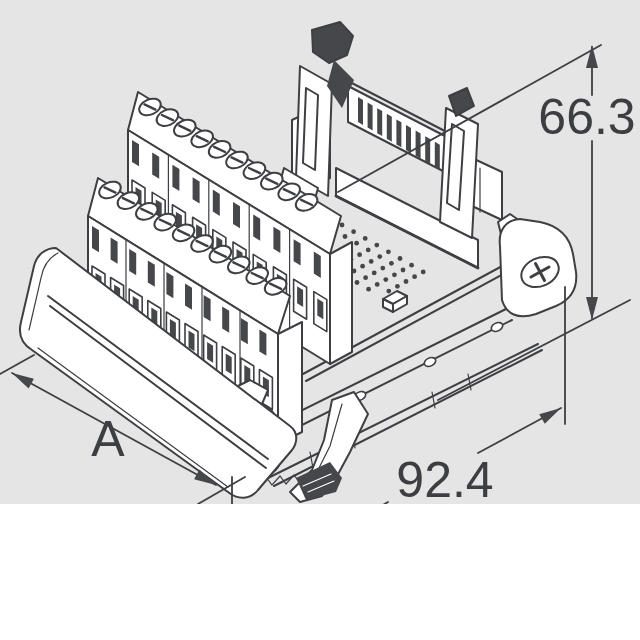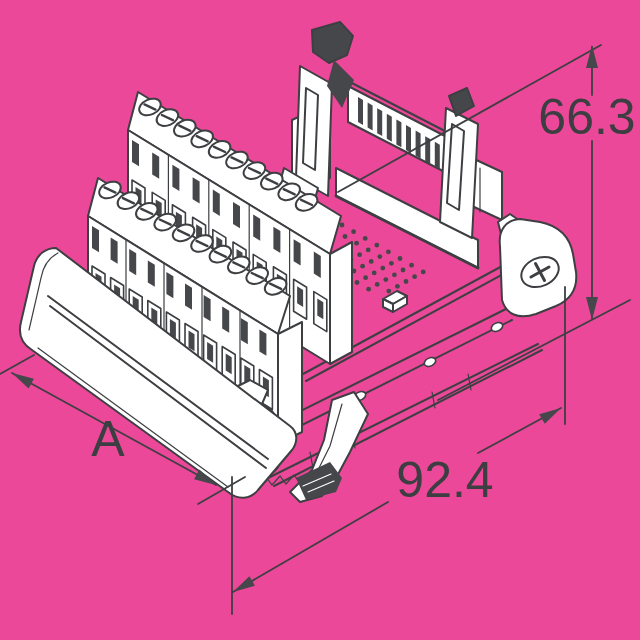--- a/index.html
+++ b/index.html
@@ -3,7 +3,7 @@
 <meta charset="utf-8">
 <style>
   html,body{margin:0;padding:0;background:#fff;}
-  .stage{position:relative;width:640px;height:640px;background:#ec4899;overflow:hidden;
+  .stage{position:relative;width:640px;height:504px;background:#e5e5e5;overflow:hidden;
          font-family:"Liberation Sans", sans-serif;}
   svg{display:block}
   

